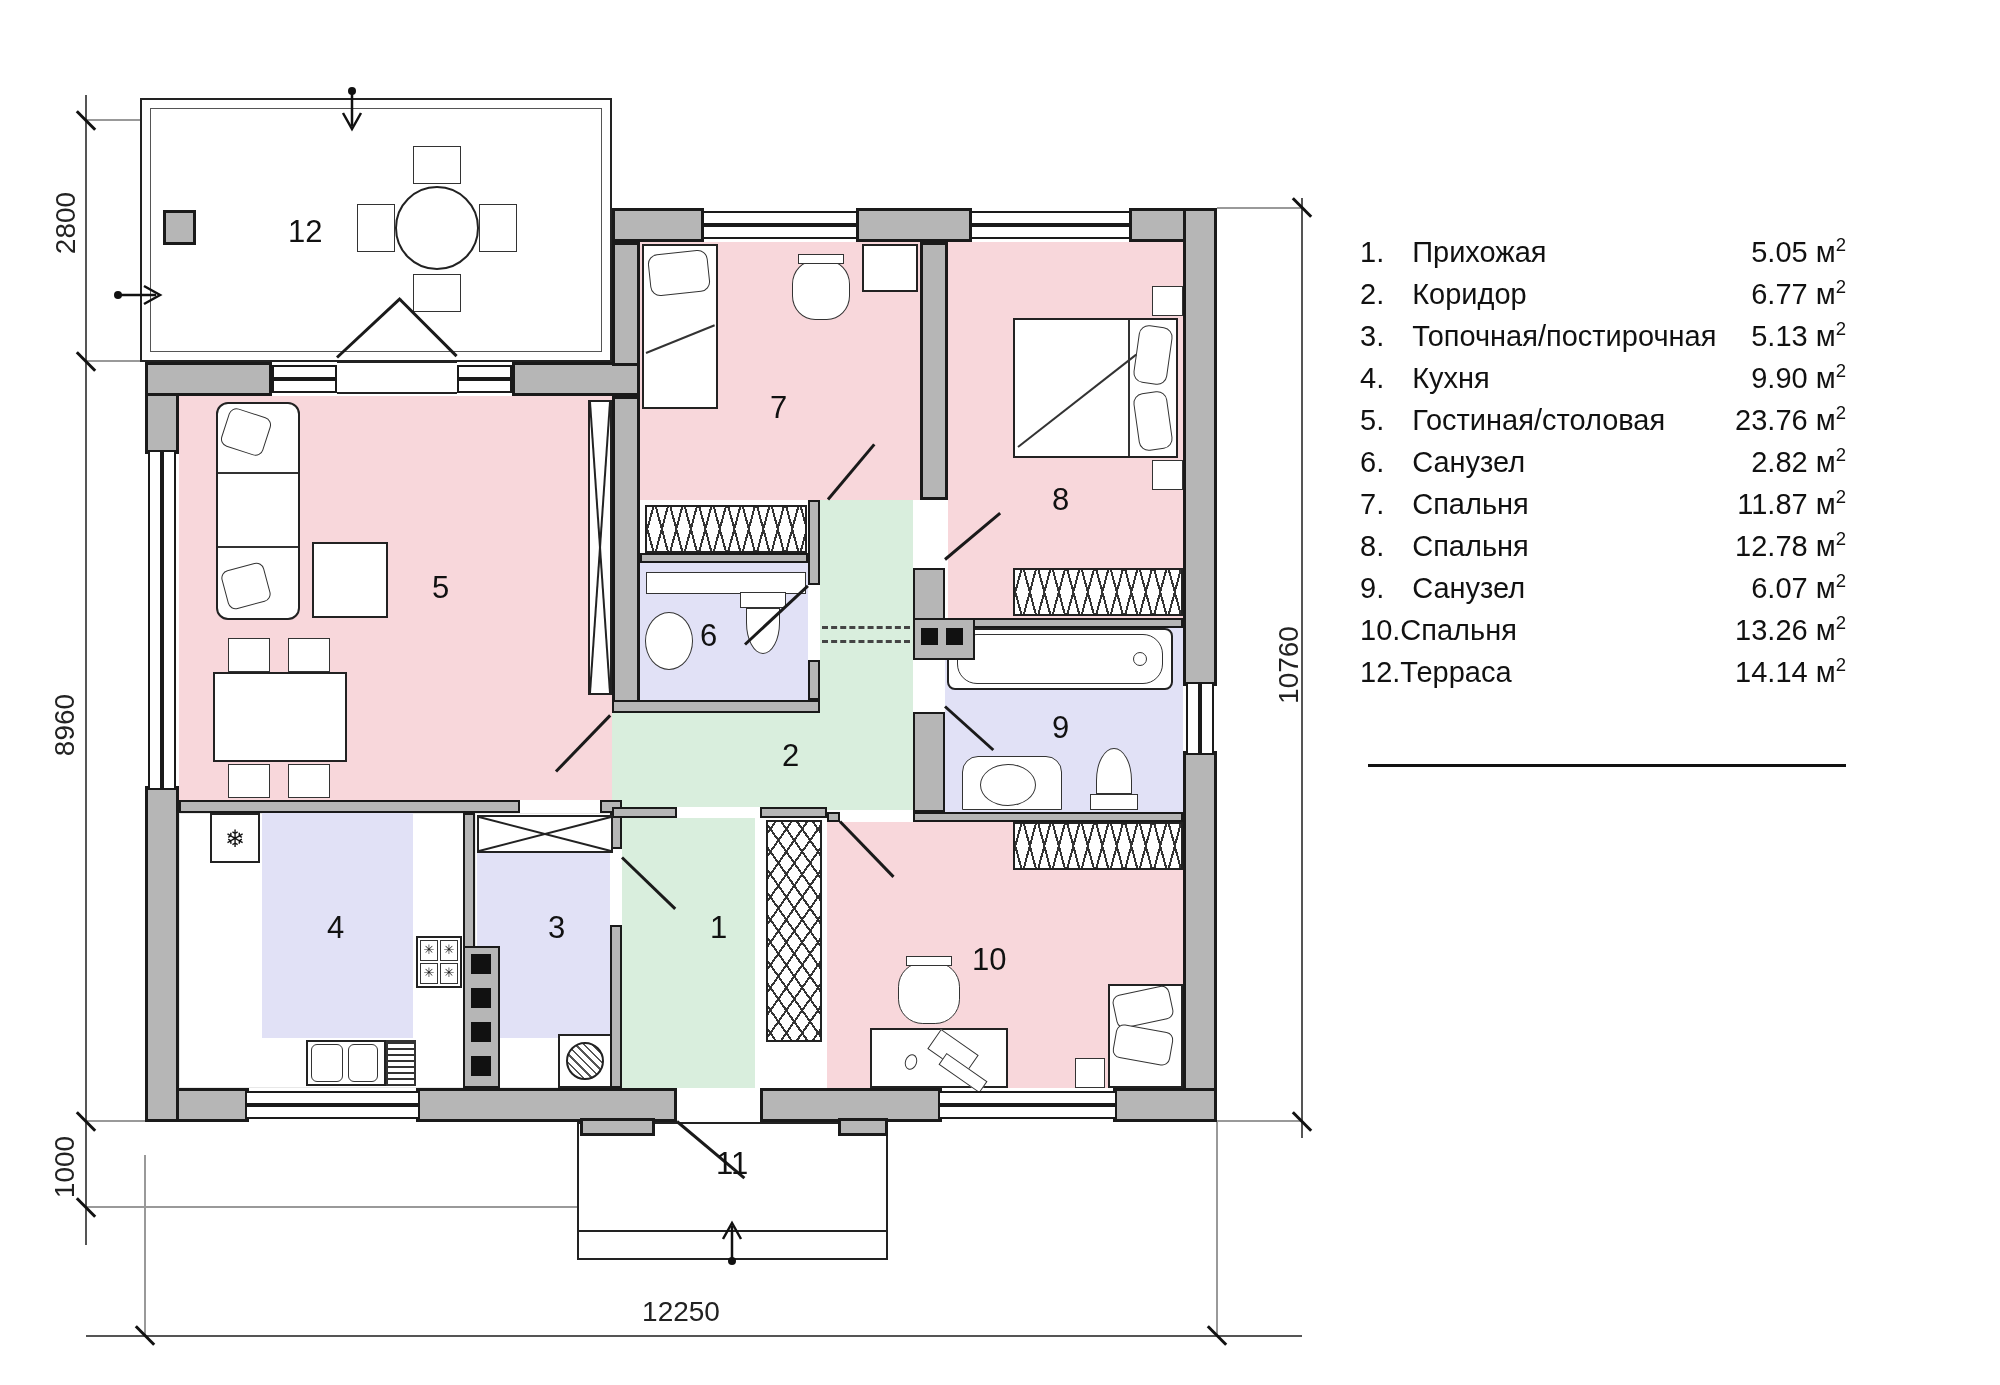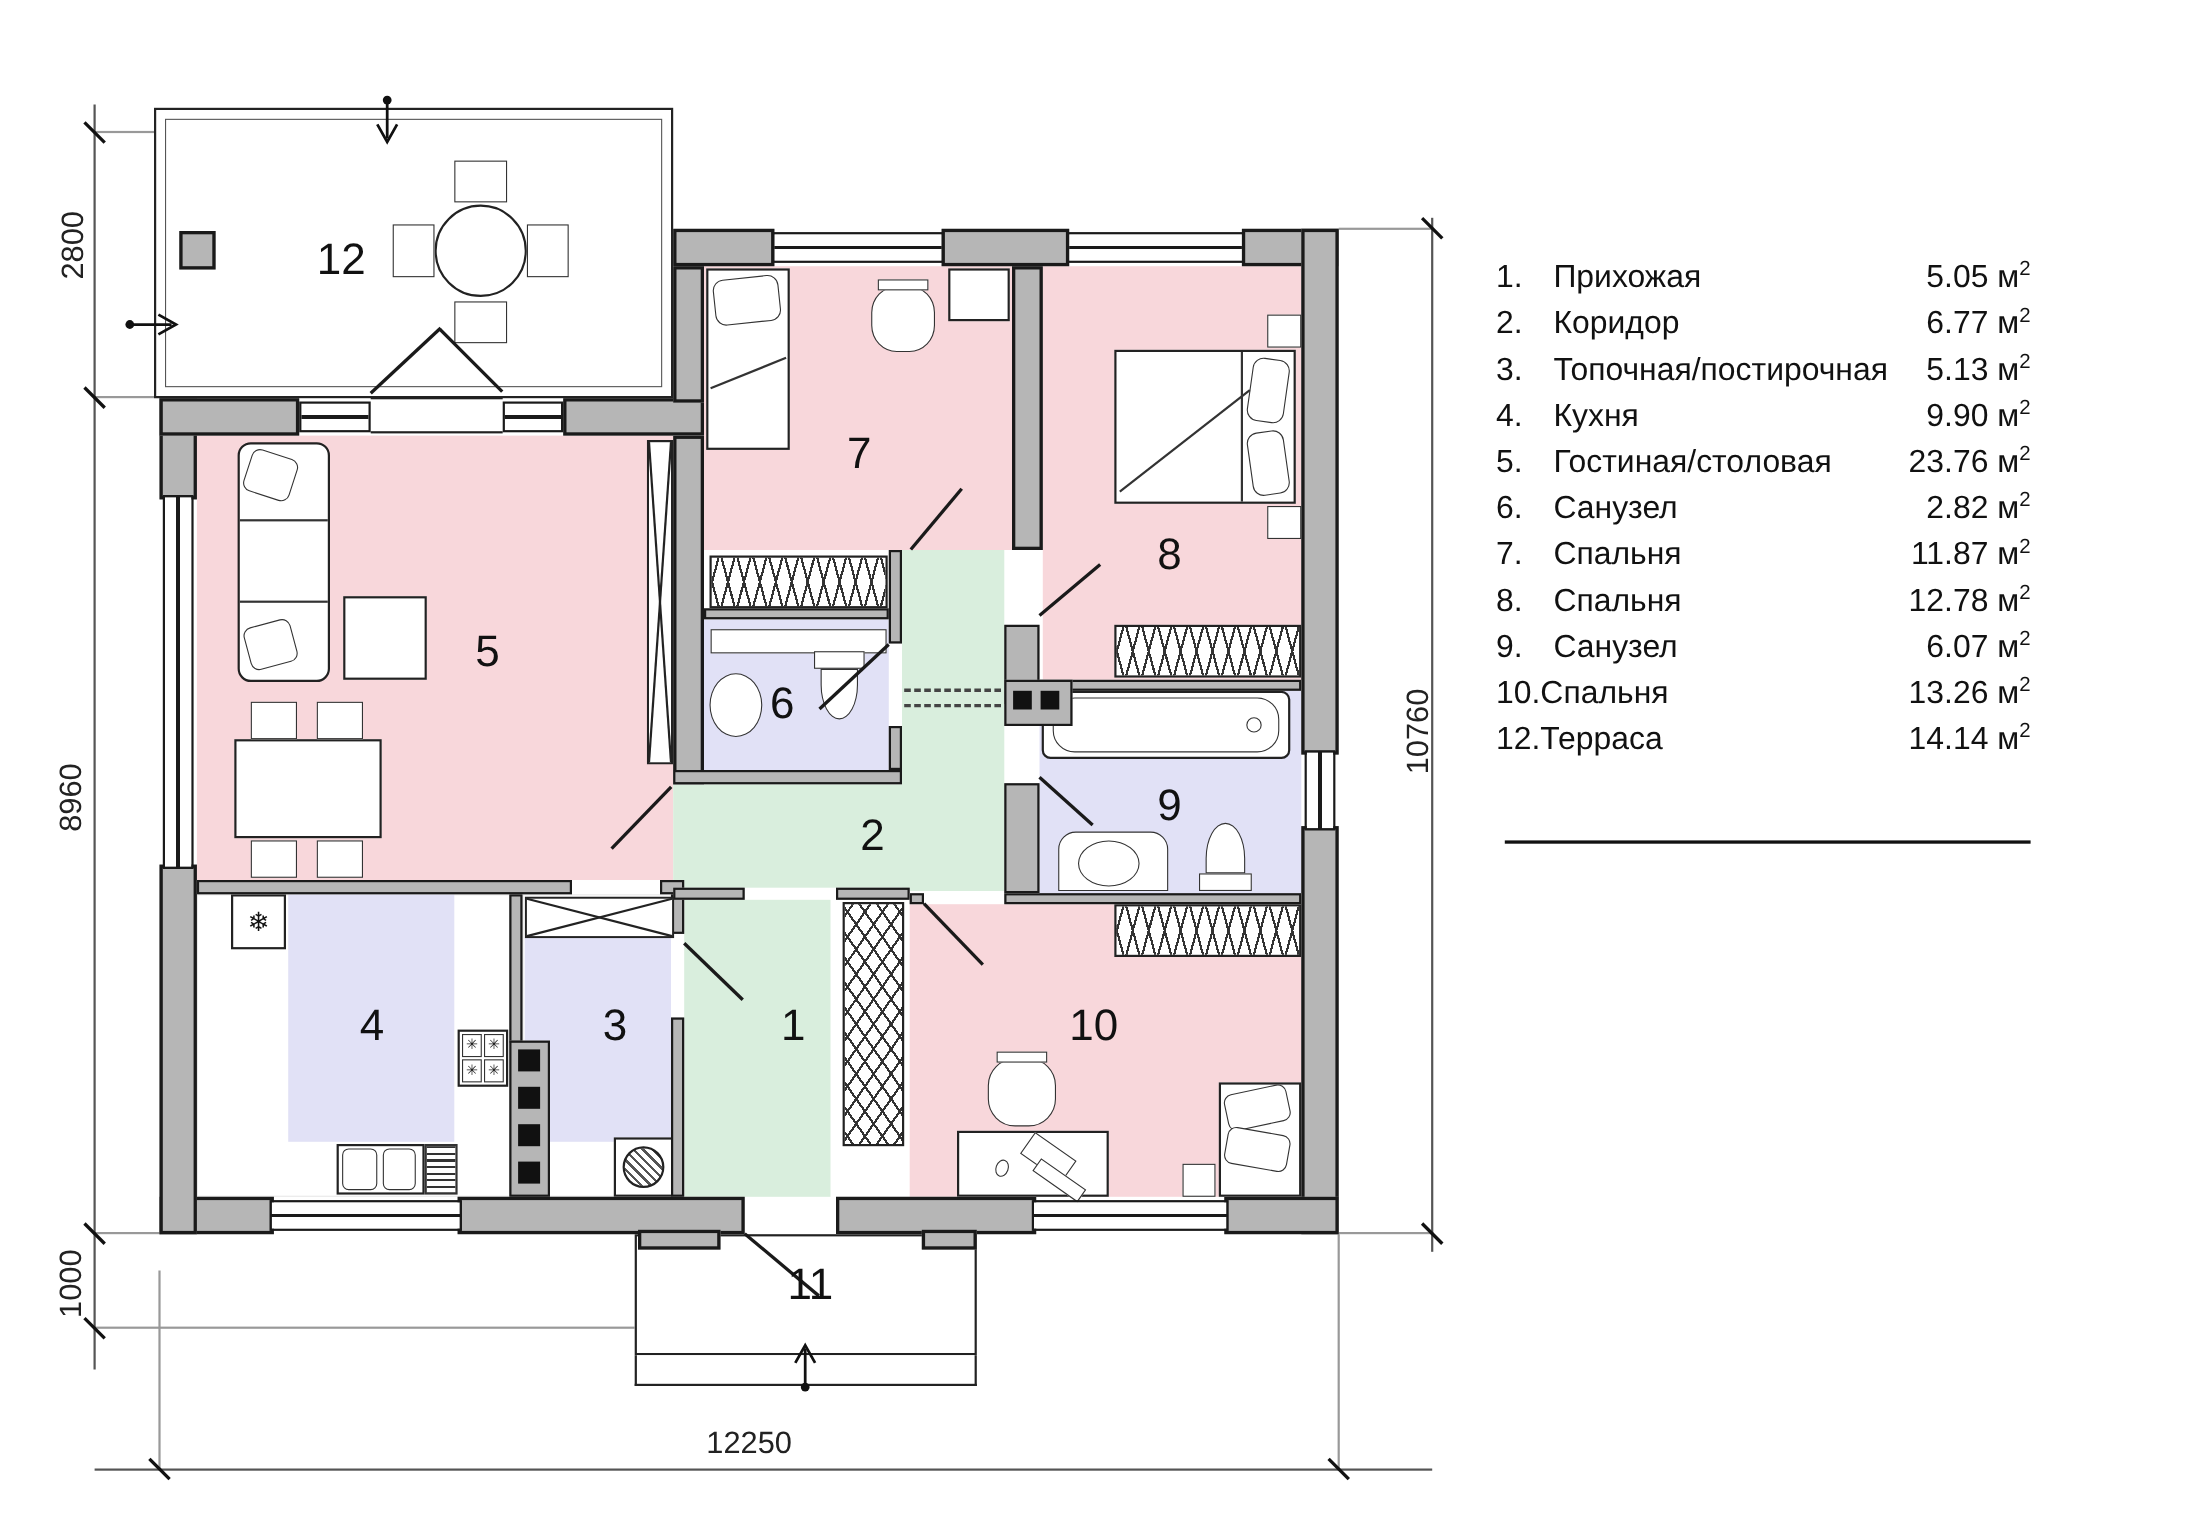--- a/index.html
+++ b/index.html
@@ -30,7 +30,7 @@
   .dash2{border-top:3px dashed #444;z-index:12;}
   .thinline{background:#222;z-index:36;}
   
-  .room-label{font-size:40px;z-index:50;}
+  .room-label{font-size:31px;z-index:50;}
   
   .dim-line{background:#555;z-index:3;}
   .ext{background:#999;z-index:2;}

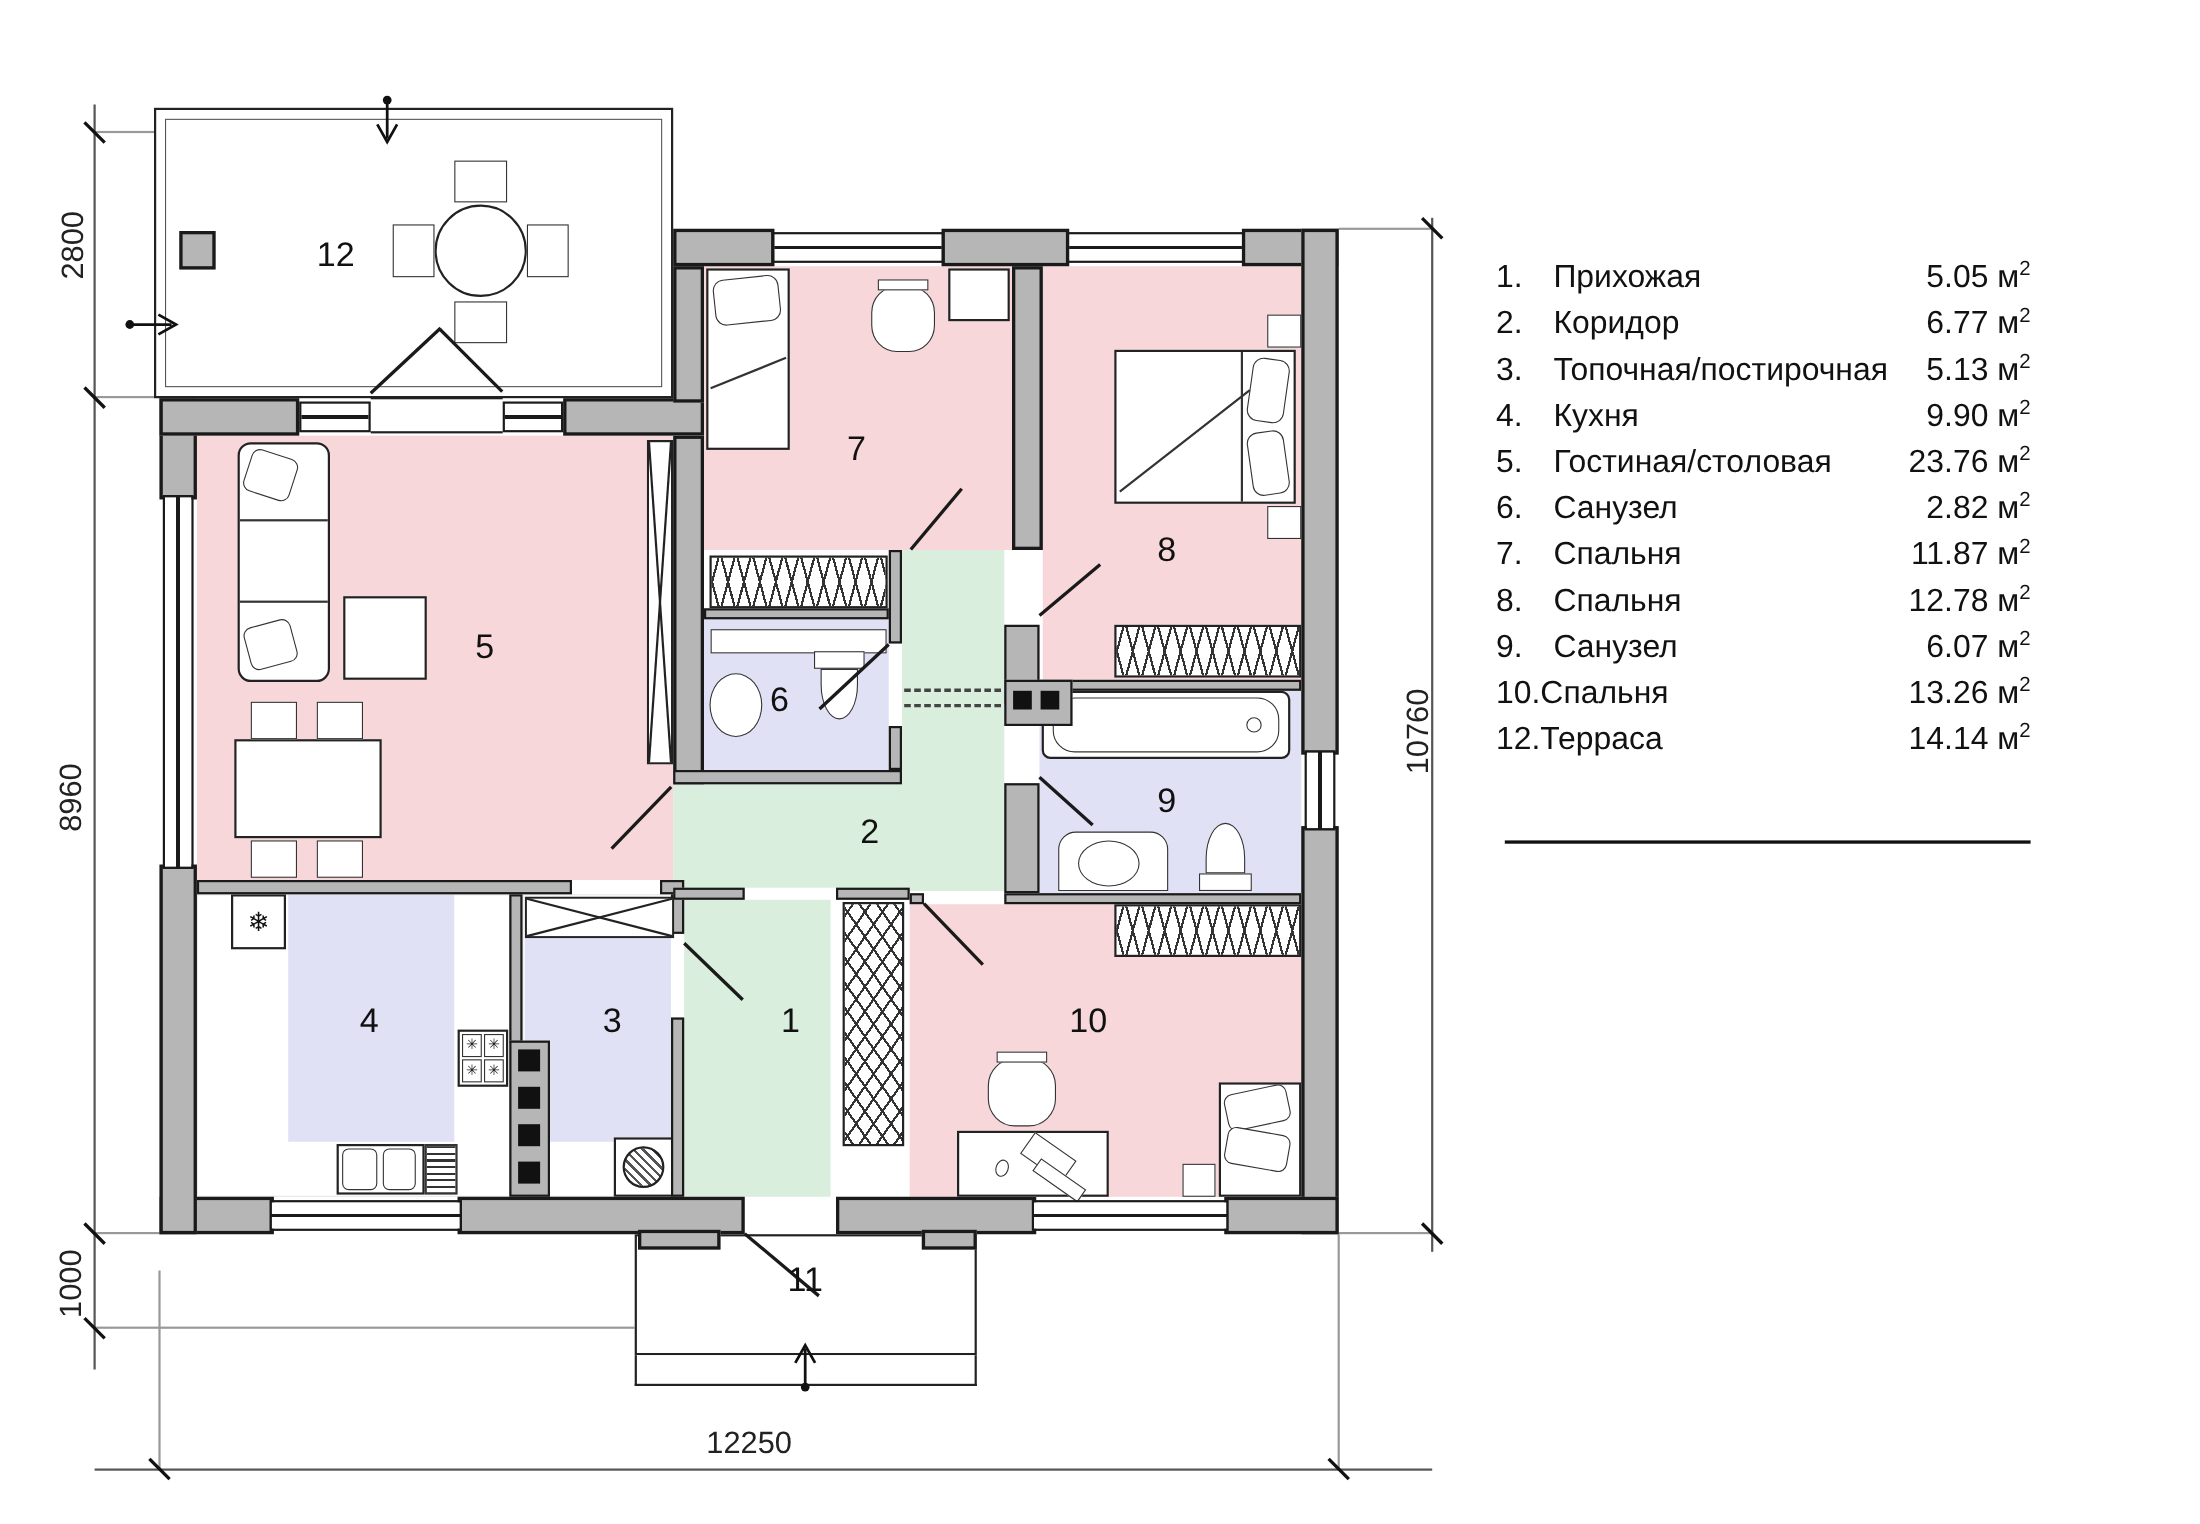--- a/index.html
+++ b/index.html
@@ -252,7 +252,7 @@
   <div class="abs room-label" style="left:327px;top:910px;">4</div>
   <div class="abs room-label" style="left:548px;top:910px;">3</div>
   <div class="abs room-label" style="left:710px;top:910px;">1</div>
-  <div class="abs room-label" style="left:972px;top:910px;">10</div>
+  <div class="abs room-label" style="left:972px;top:942px;">10</div>
   <div class="abs room-label" style="left:716px;top:1146px;">11</div>
 
   <svg class="abs" style="left:337px;top:86px;" width="30" height="48" viewBox="0 0 30 48">

